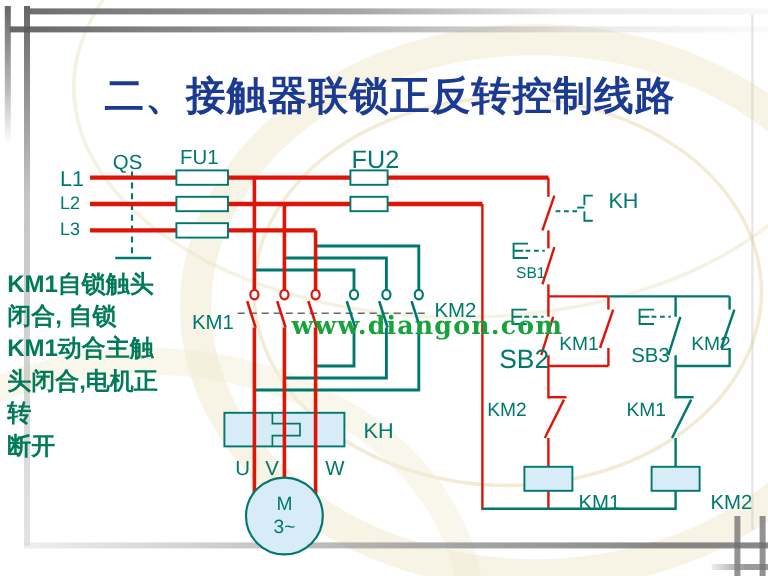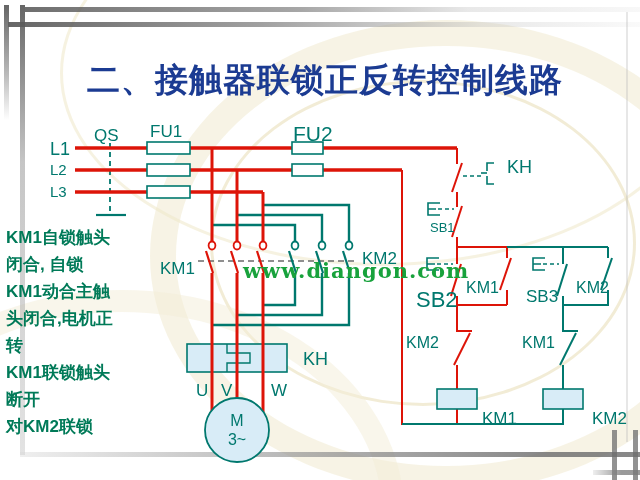--- a/index.html
+++ b/index.html
@@ -26,7 +26,7 @@
   .title{position:absolute;left:35px;right:25px;top:58px;text-align:center;
          font-size:33px;font-weight:bold;color:#1b3b92;letter-spacing:1px;white-space:nowrap;}
   .note{position:absolute;left:6px;top:224px;width:168px;color:#007a58;
-        font-size:17px;font-weight:bold;line-height:27px;}
+        font-size:20px;font-weight:bold;line-height:27px;}
   .wm{position:absolute;left:243px;top:226px;font-family:"DejaVu Serif",serif;
       font-size:21px;font-weight:600;color:#18a23c;letter-spacing:1px;white-space:nowrap;margin-top:32px;}
   .lbl{position:absolute;color:#00786e;white-space:nowrap;}

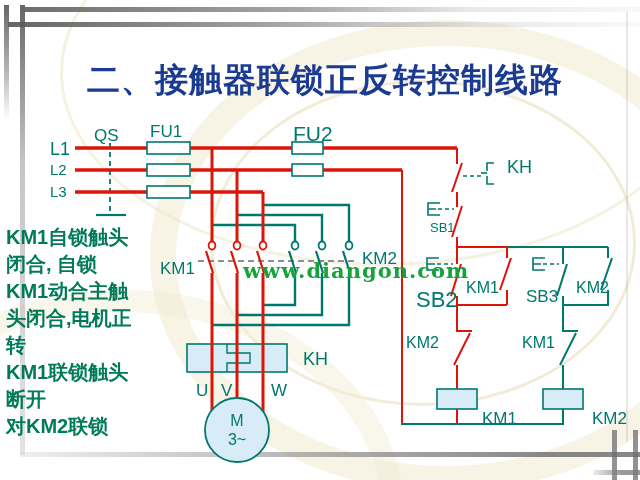--- a/index.html
+++ b/index.html
@@ -186,7 +186,6 @@
       <div>KM1动合主触</div>
       <div>头闭合,电机正</div>
       <div>转</div>
-      <div>KM1联锁触头</div>
       <div>断开</div>
       <div>对KM2联锁</div>
     </div>

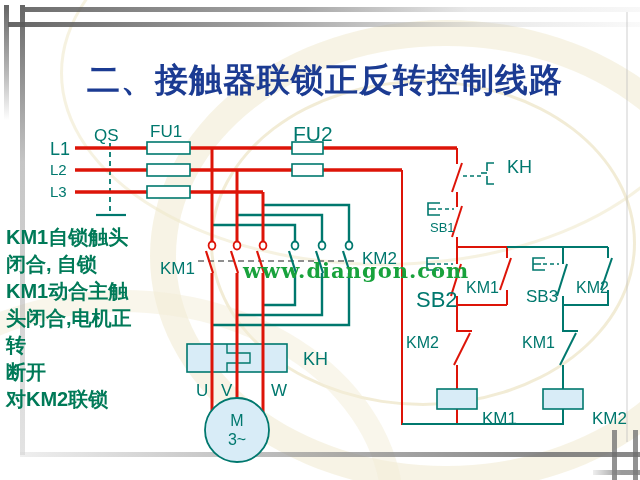--- a/index.html
+++ b/index.html
@@ -187,7 +187,6 @@
       <div>头闭合,电机正</div>
       <div>转</div>
       <div>断开</div>
-      <div>对KM2联锁</div>
     </div>
 
     <div class="wm">www.diangon.com</div>

